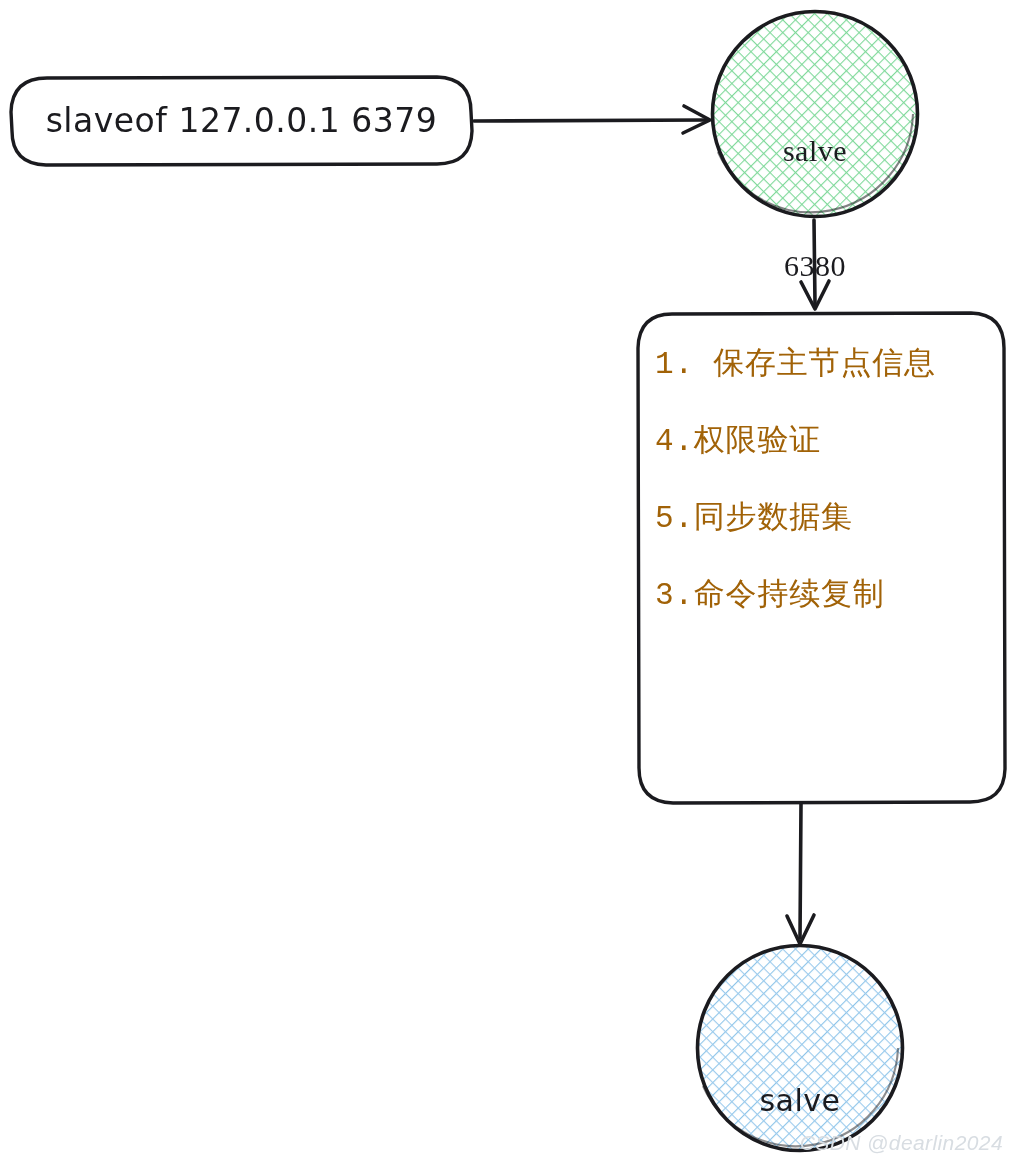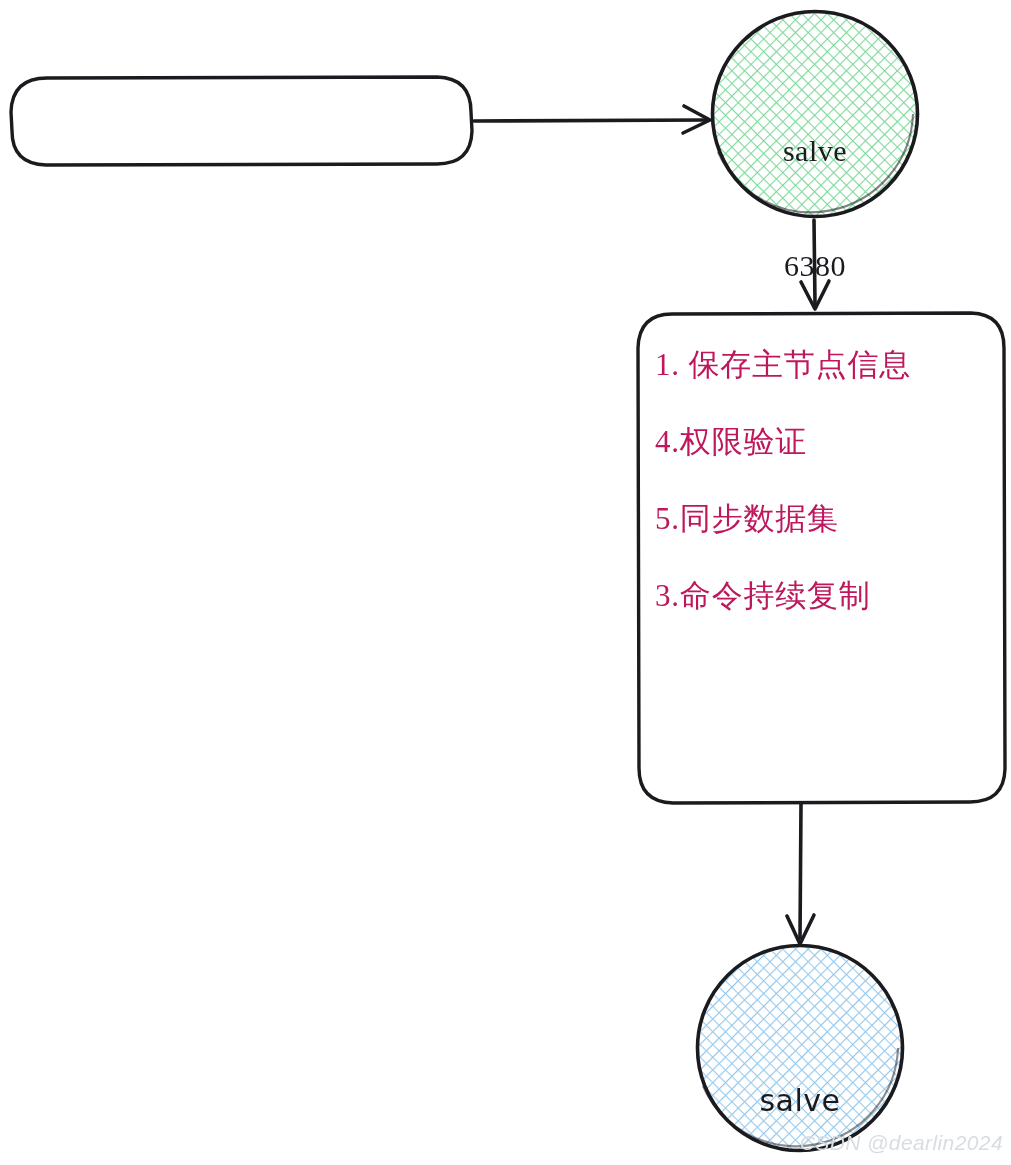--- a/index.html
+++ b/index.html
@@ -140,6 +140,7 @@
     </g>
   </svg>
 
+  <div class="node-text" id="cmd-text">slaveof 127.0.0.1 6379</div>
 
   <div class="node-text" id="slave-text">
     <div>salve</div>

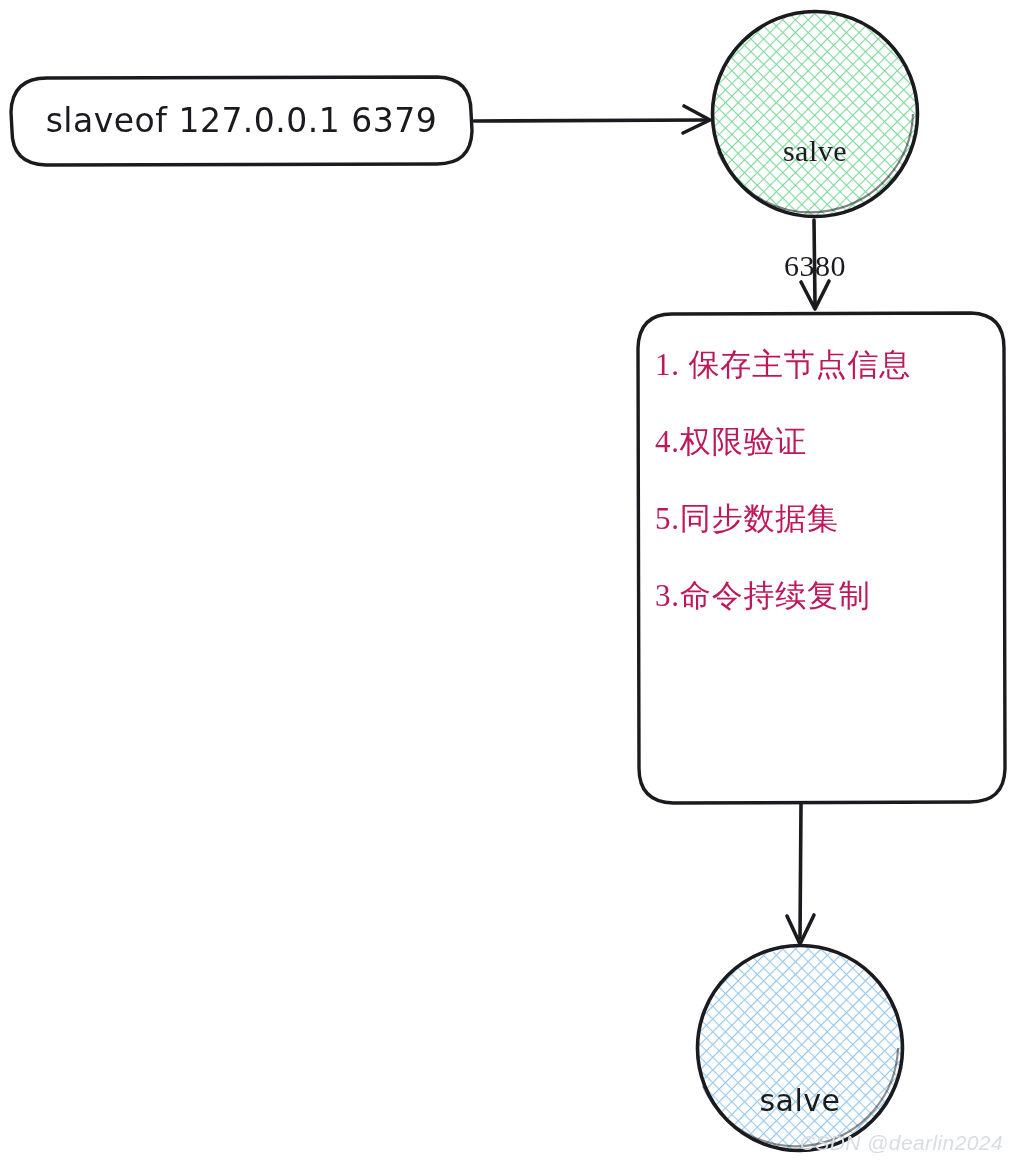--- a/index.html
+++ b/index.html
@@ -69,10 +69,10 @@
     height: 77px;
     line-height: 60px;
     font-size: 31px;
-    color: #be185d;
+    color: #a16207;
     letter-spacing: 0.8px;
     white-space: pre;
-    font-family: Liberation Serif, serif;
+    font-family: Liberation Mono, monospace;
   }
   #watermark {
     position: absolute;

